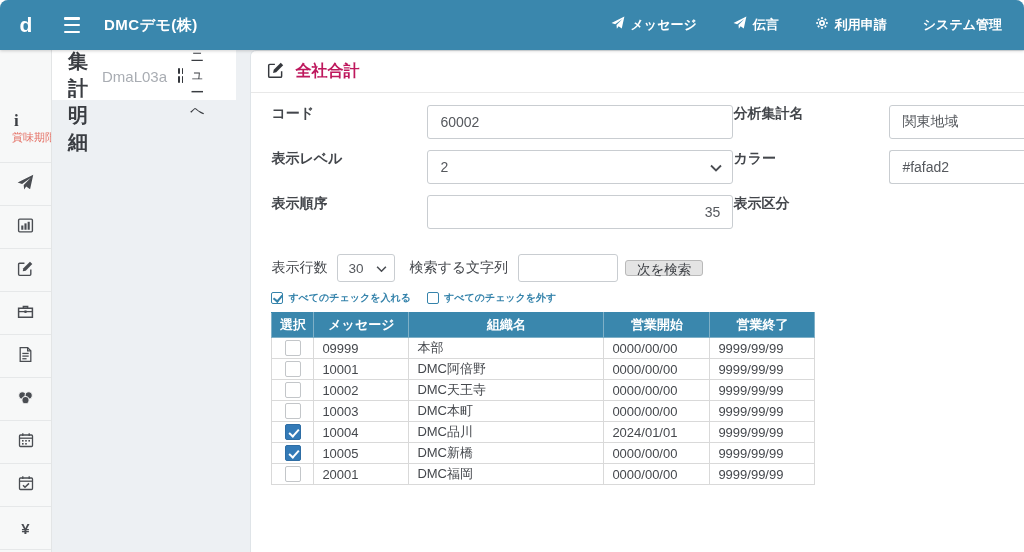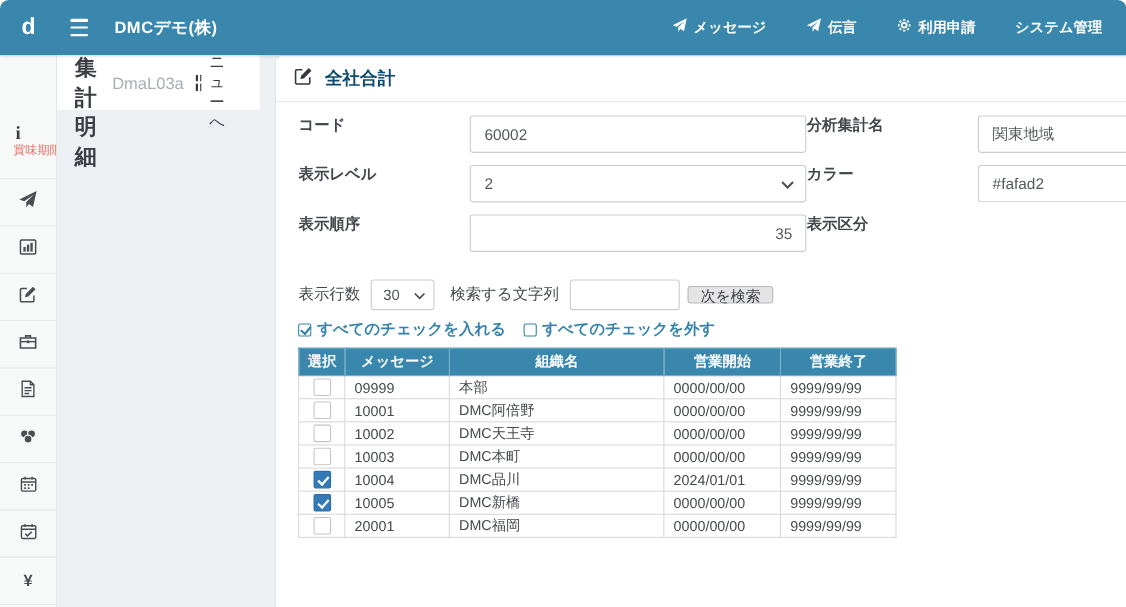--- a/index.html
+++ b/index.html
@@ -48,7 +48,7 @@
     border-bottom:none; border-radius:6px 6px 0 0; flex:1; display:flex; flex-direction:column; min-height:0; }
   .panel-head { height:42px; flex:0 0 42px; border-bottom:1px solid #e8e8e8; display:flex;
     align-items:center; padding:0 16px; }
-  .panel-title { font-size:16px; font-weight:bold; color:#0c4a6e; margin-left:10px; }
+  .panel-title { font-size:16px; font-weight:bold; color:#be185d; margin-left:10px; }
   .back-link { margin-left:auto; display:flex; align-items:center; gap:5px; color:#53565b;
     font-size:13.5px; font-weight:bold; text-decoration:none; cursor:pointer; }
   .panel-body { padding:12px 20px 0 20px; flex:1; min-height:0; }

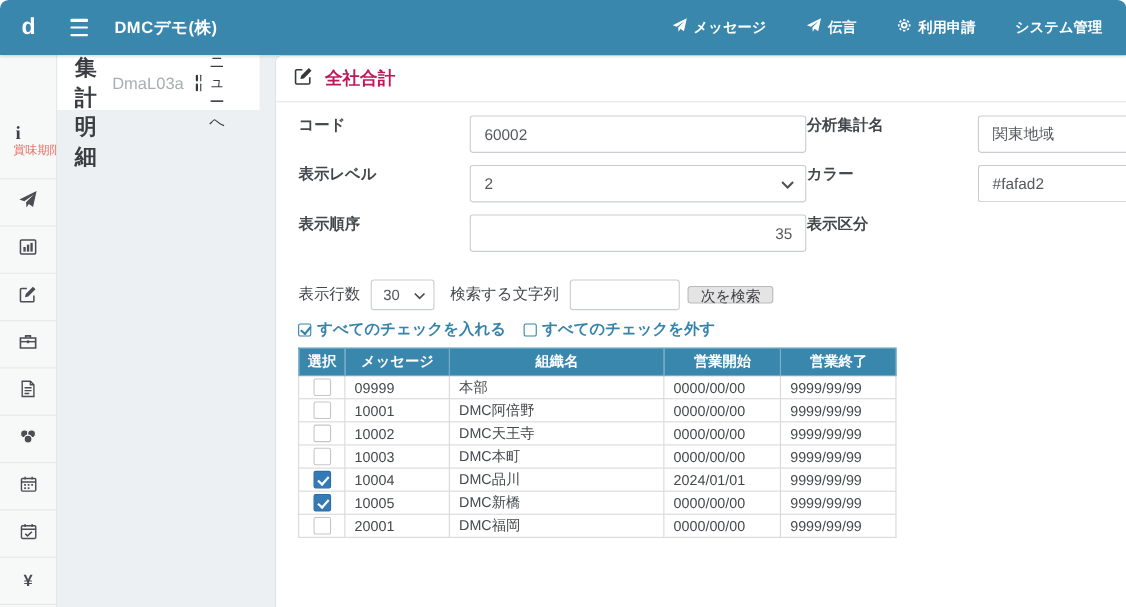--- a/index.html
+++ b/index.html
@@ -83,7 +83,7 @@
 
   
   .checklinks { display:flex; align-items:center; gap:16px; margin:9px 0 7px 0; }
-  .checklinks a { display:flex; align-items:center; gap:5px; color:#3583ab; font-size:14px;
+  .checklinks a { display:flex; align-items:center; gap:5px; color:#3583ab; font-size:10px;
     font-weight:bold; text-decoration:none; cursor:pointer; }
   .cl-box { width:12px; height:12px; border:1.6px solid #3583ab; border-radius:2px; position:relative; }
   .cl-box.checked::after { content:""; position:absolute; left:2.5px; top:0px; width:4px; height:7px;

